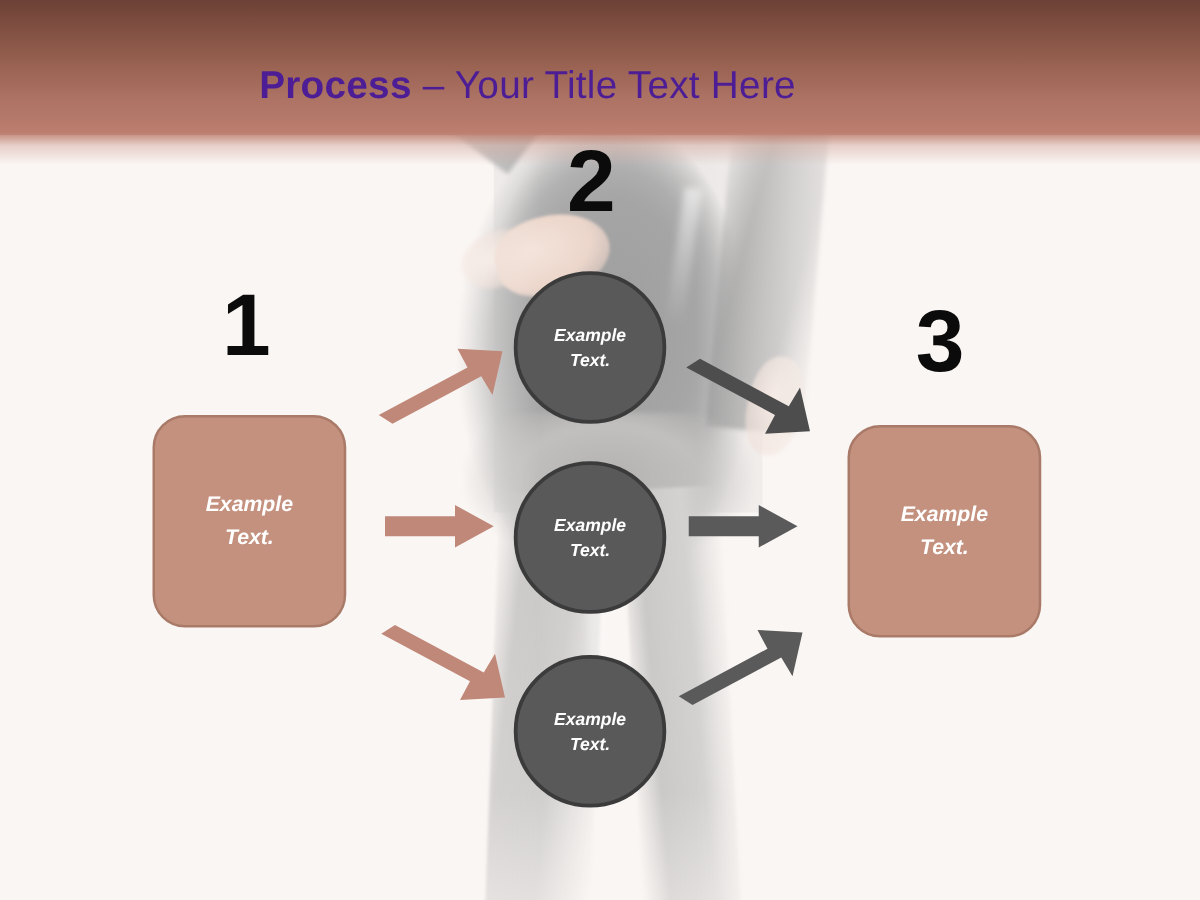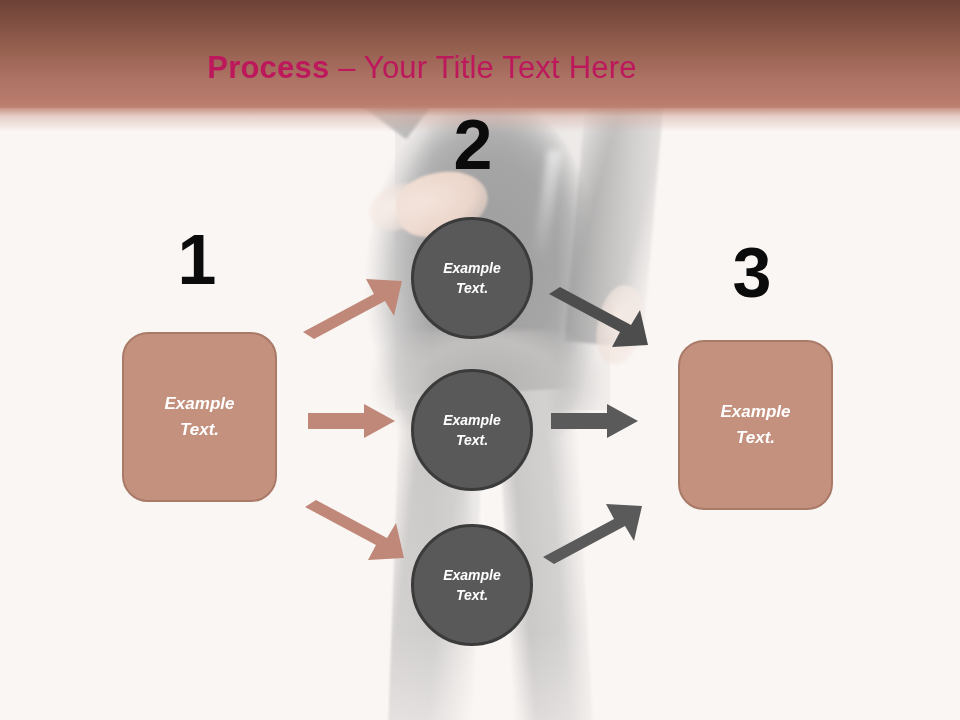--- a/index.html
+++ b/index.html
@@ -184,7 +184,7 @@
     text-align: center;
     font-size: 31px;
     line-height: 38px;
-    color: #be185d;
+    color: #4c1d95;
     letter-spacing: 0.2px;
     white-space: nowrap;
   }

